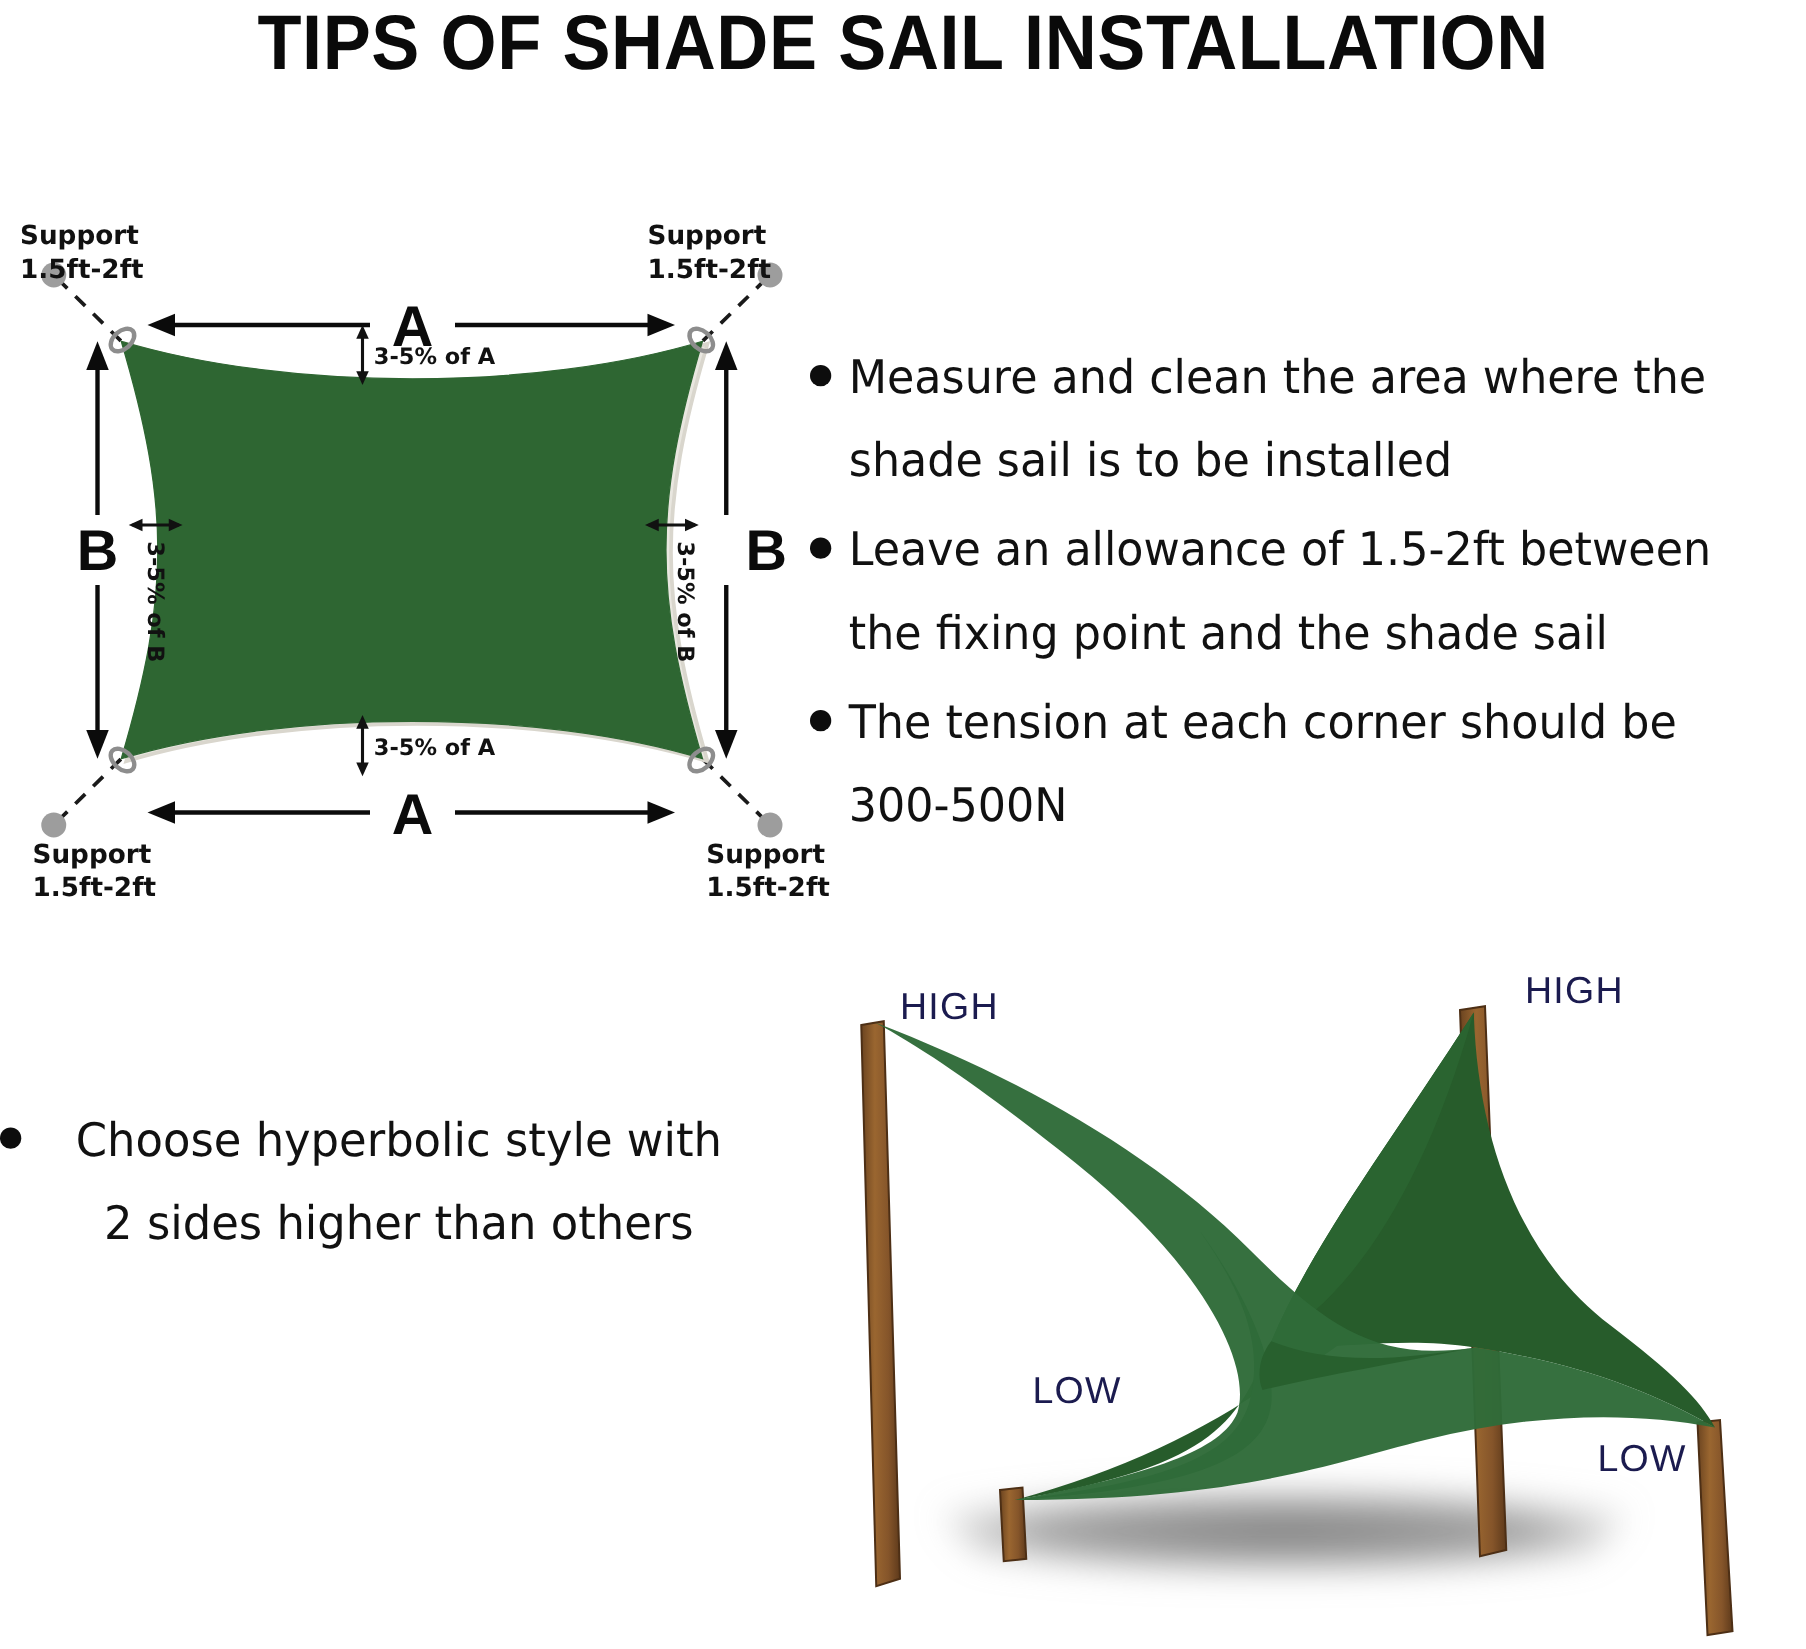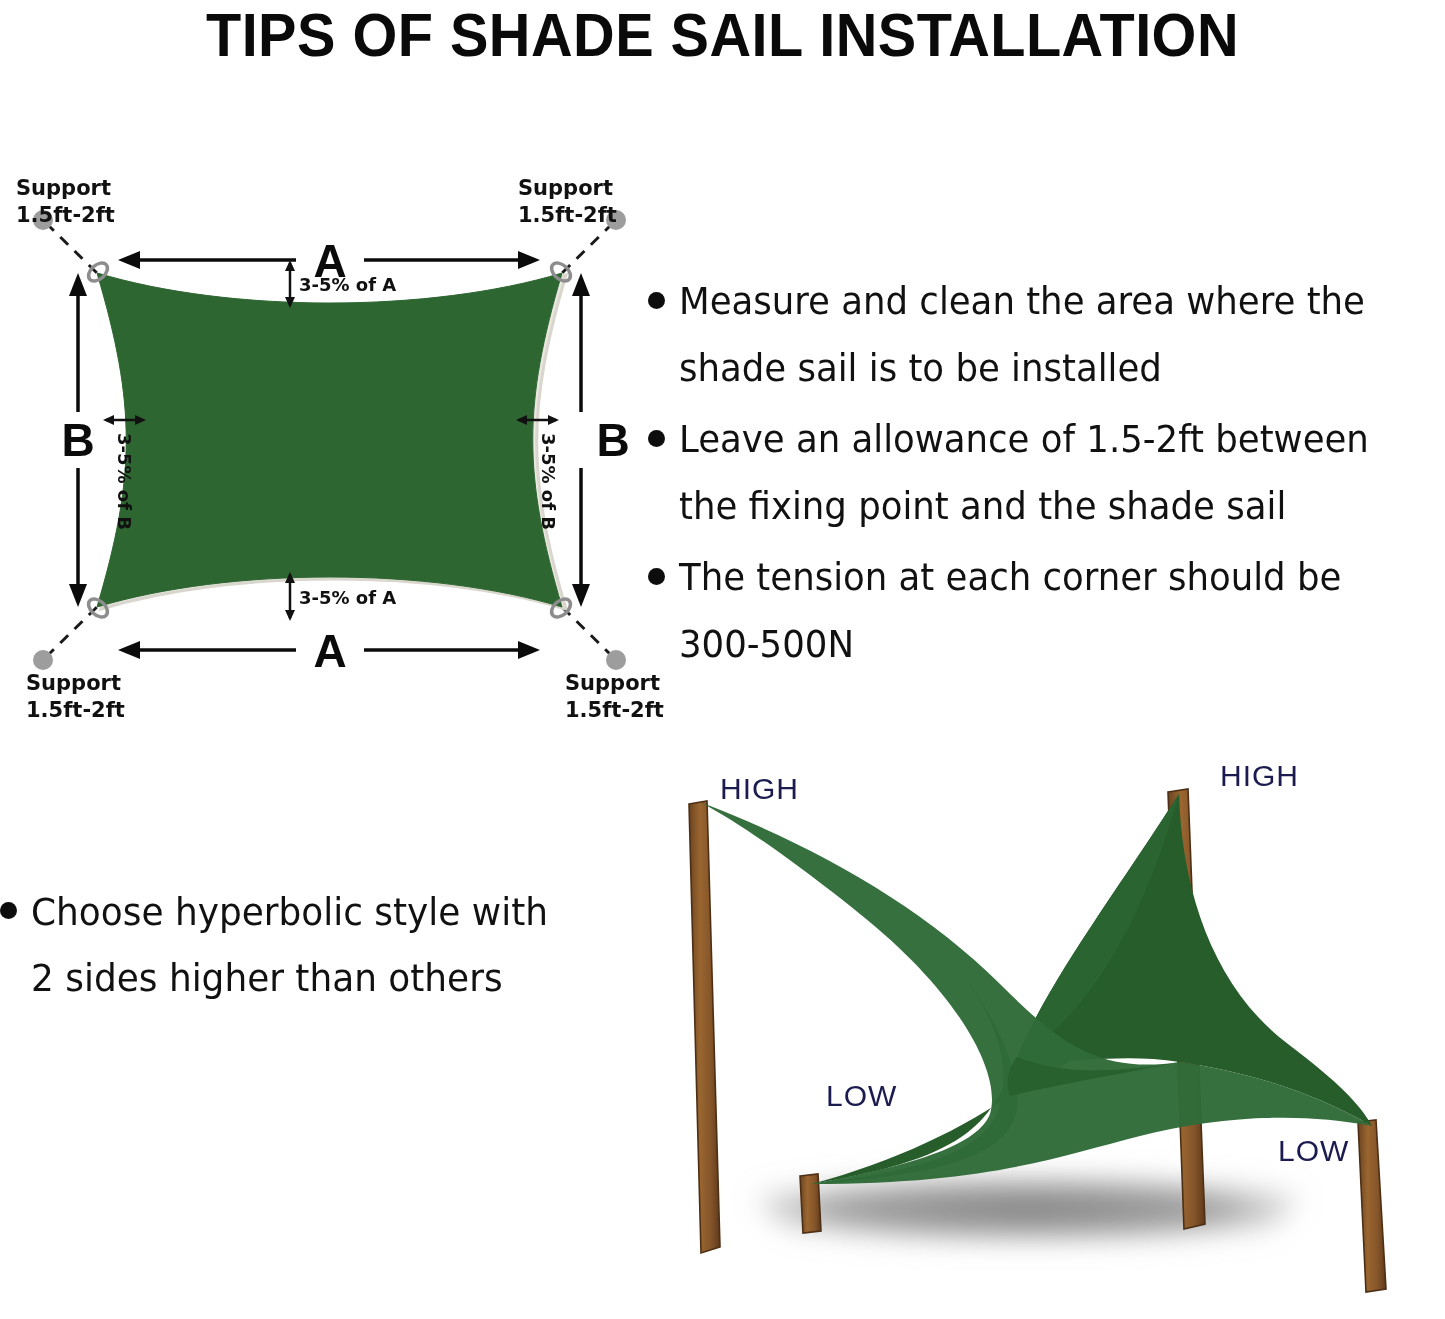--- a/index.html
+++ b/index.html
@@ -37,7 +37,7 @@
   #rect-diagram   { left: 0;   top: 150px; width: 660px;  height: 580px; }
   #tips-list-right{ left: 648px; top: 268px; width: 800px; height: 400px; }
   #tips-list-left { left: 0px; top: 880px; width: 625px;  height: 330px; }
-  #hypar-diagram  { left: 660px; top: 744px; width: 785px; height: 559px; }
+  #hypar-diagram  { left: 660px; top: 760px; width: 785px; height: 559px; }
 
   
   .bullet-list { list-style: none; margin: 0; padding: 0; }

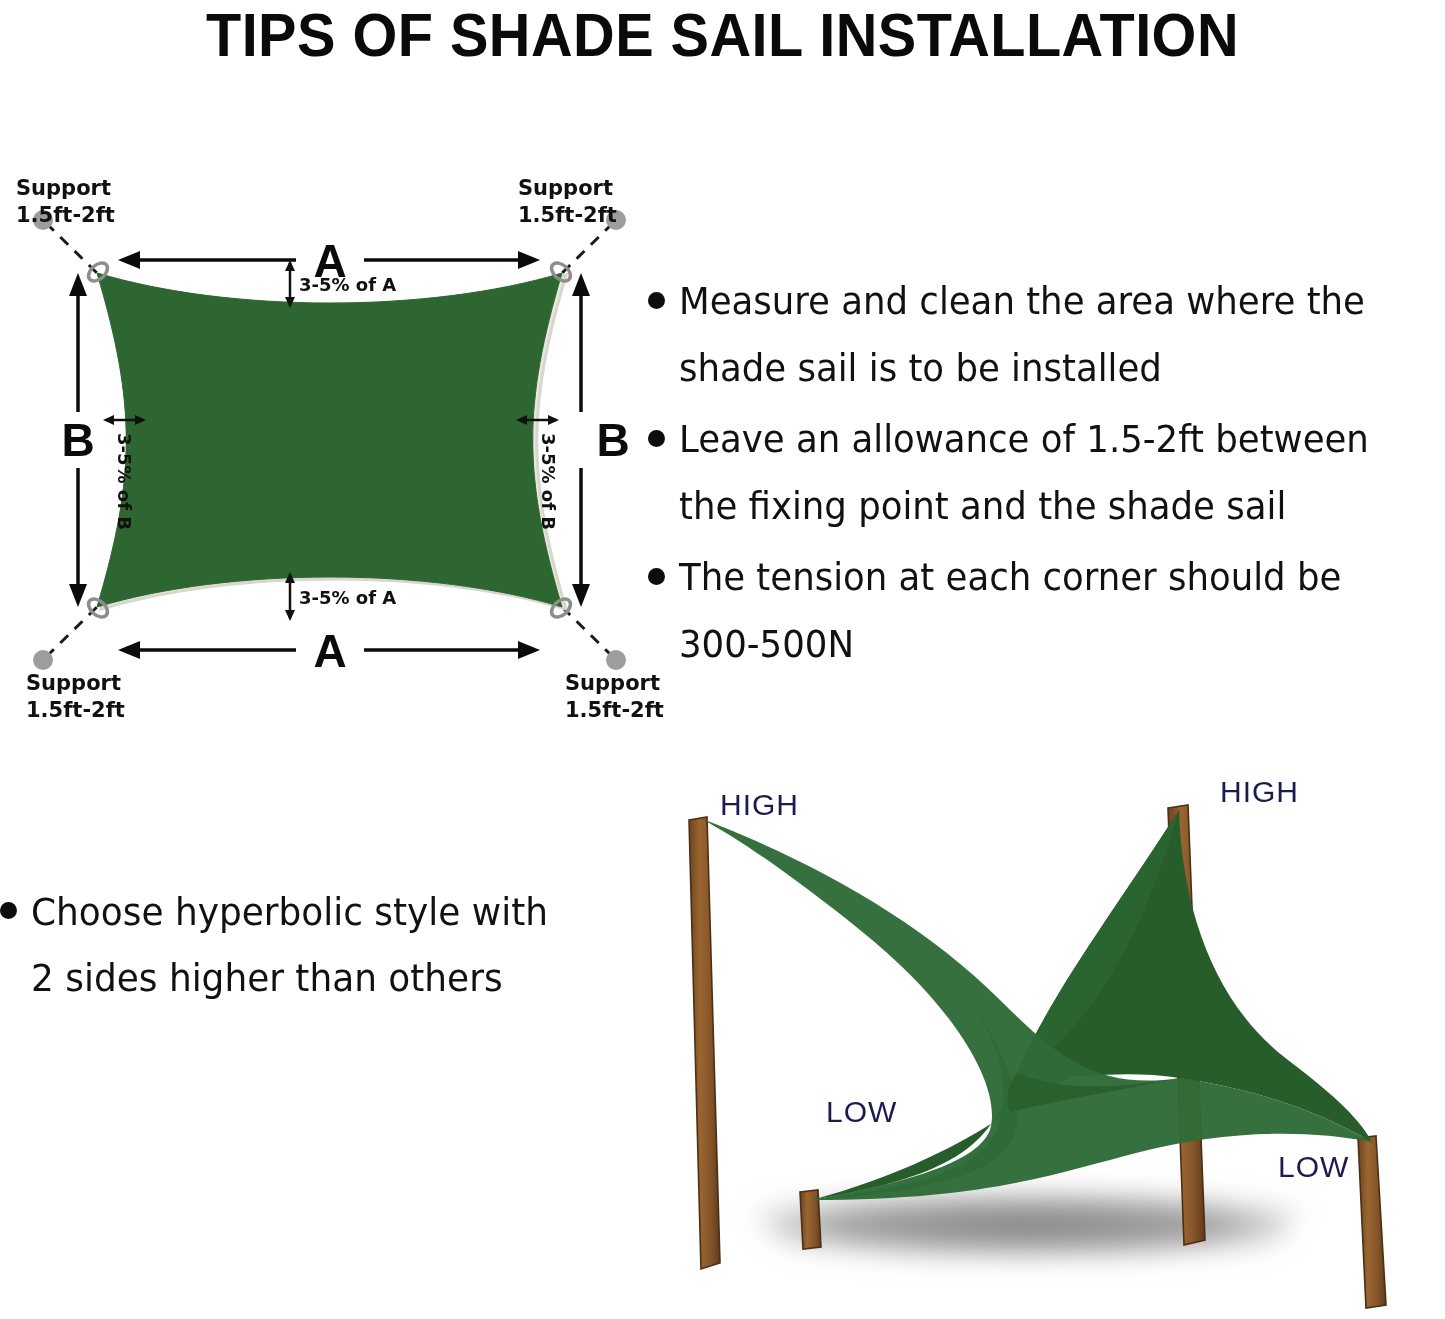--- a/index.html
+++ b/index.html
@@ -70,7 +70,7 @@
   }
   #tips-list-right .bullet-dot { margin-top: 24px; }
 
-  #tips-list-left .bullet-item { margin-bottom: 6px; }
+  #tips-list-left .bullet-item { margin-bottom: 6px; text-align: center; }
   #tips-list-left .bullet-text {
     font-size: 37px;
     line-height: 66px;

